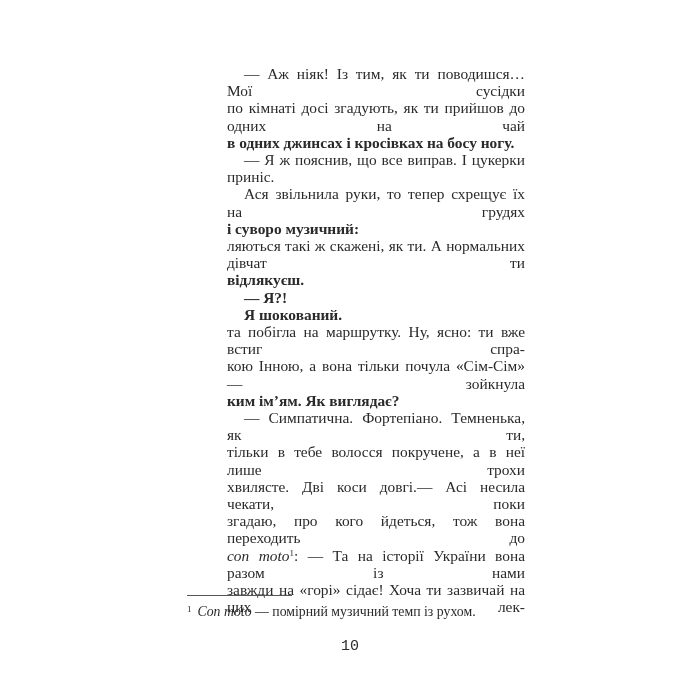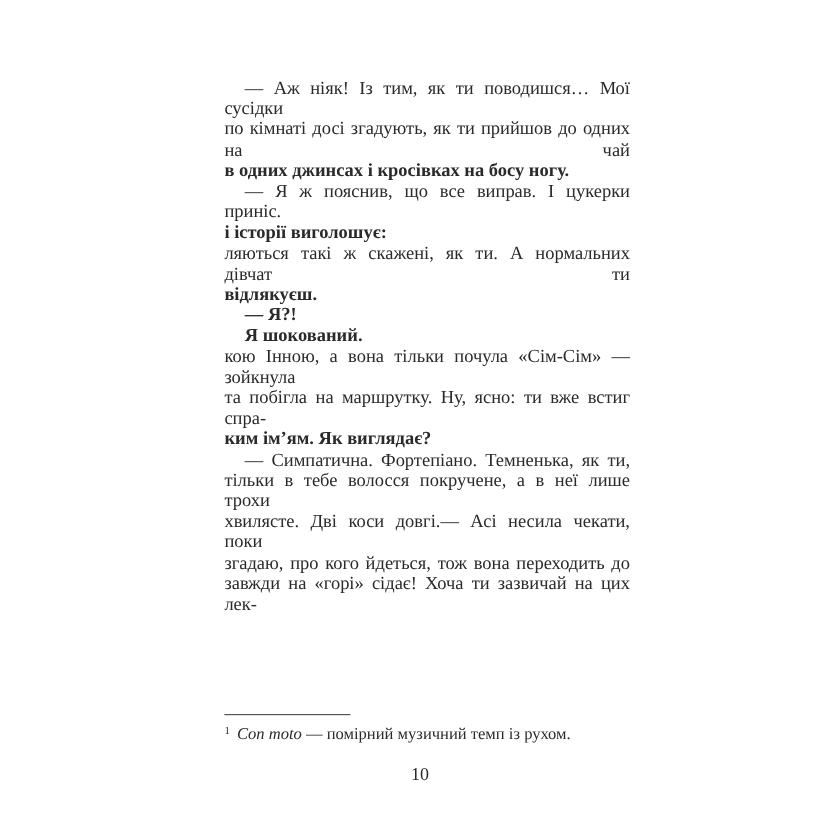--- a/index.html
+++ b/index.html
@@ -10,7 +10,7 @@
     font-size: 15.4px; line-height: 17.2px; color: #2a2a2a;
   }
   .p { margin: 0; text-align: justify; text-indent: 17px; }
-  .p span.line { display: block; text-align: justify; text-align-last: justify; }
+  .p span.line { display: block; text-align: justify; text-align-last: justify; margin-left: 40px; }
   .p span.line.last { text-align-last: left; font-weight: bold; }
   i { font-style: italic; }
   sup { font-size: 9px; line-height: 0; vertical-align: 5px; }

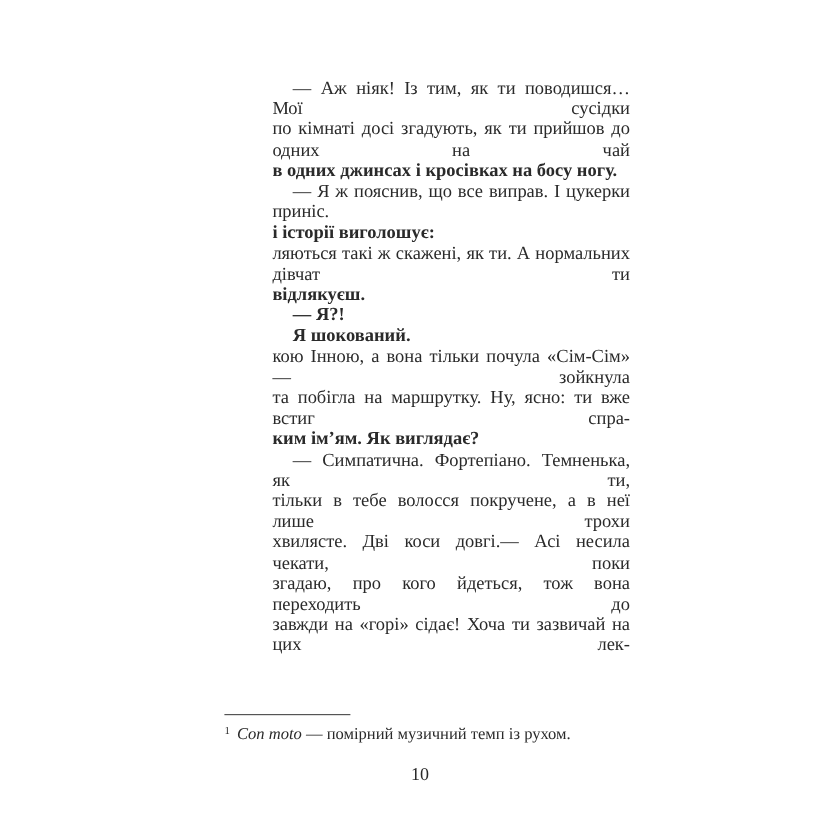--- a/index.html
+++ b/index.html
@@ -43,6 +43,7 @@
     <span class="line">— Я ж пояснив, що все виправ. І цукерки приніс.</span>
   </p>
   <p class="p">
+    <span class="line">Ася звільнила руки, то тепер схрещує їх на грудях</span>
     <span class="line last" style="text-indent:0">і історії виголошує:</span>
   </p>
   <p class="p">

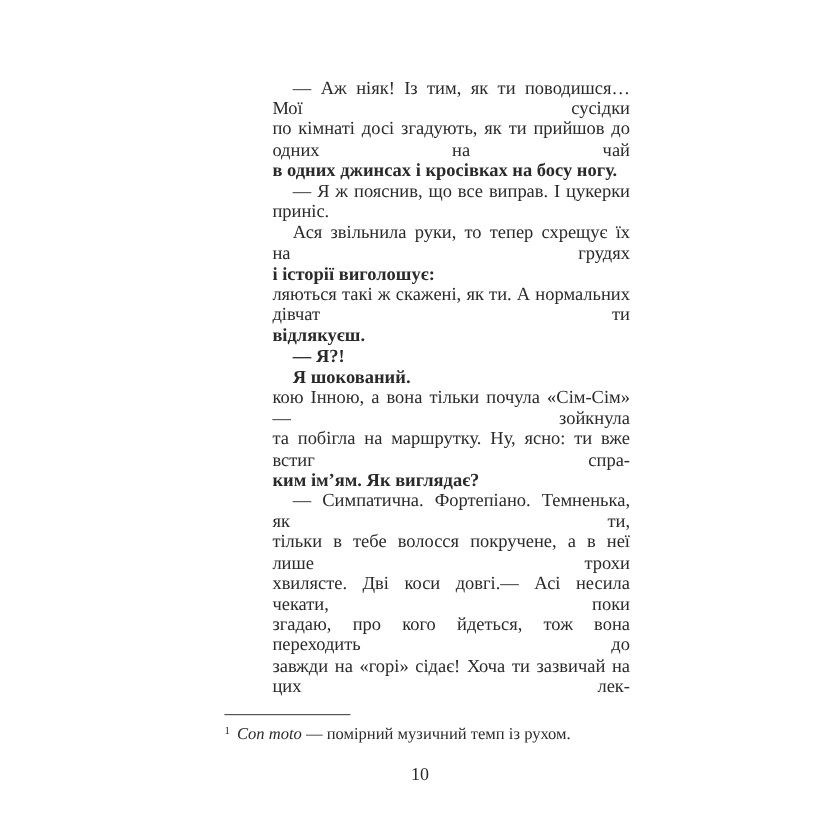--- a/index.html
+++ b/index.html
@@ -44,7 +44,7 @@
   </p>
   <p class="p">
     <span class="line">Ася звільнила руки, то тепер схрещує їх на грудях</span>
-    <span class="line last" style="text-indent:0">і історії виголошує:</span>
+    <span class="line last" style="text-indent:0">і суворо музичний:</span>
   </p>
   <p class="p">
     <span class="line" style="text-indent:0">ляються такі ж скажені, як ти. А нормальних дівчат ти</span>

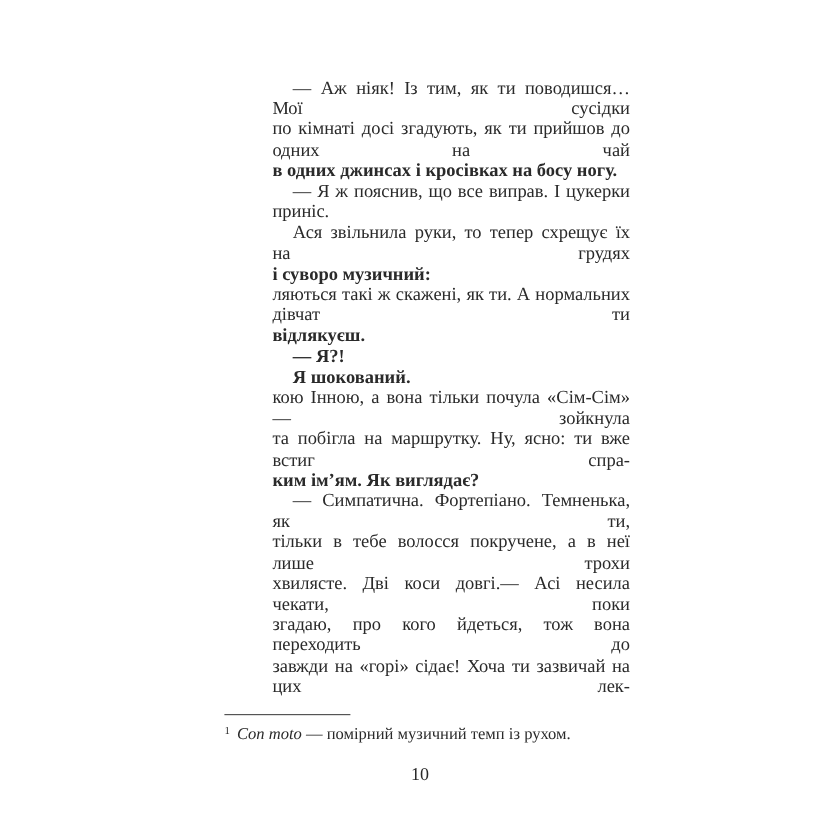--- a/index.html
+++ b/index.html
@@ -57,8 +57,8 @@
     <span class="line last">Я шокований.</span>
   </p>
   <p class="p">
+    <span class="line" style="text-indent:0">та побігла на маршрутку. Ну, ясно: ти вже встиг спра-</span>
     <span class="line" style="text-indent:0">кою Інною, а вона тільки почула «Сім-Сім» — зойкнула</span>
-    <span class="line" style="text-indent:0">та побігла на маршрутку. Ну, ясно: ти вже встиг спра-</span>
   </p>
   <p class="p">
     <span class="line last" style="text-indent:0">ким ім’ям. Як виглядає?</span>

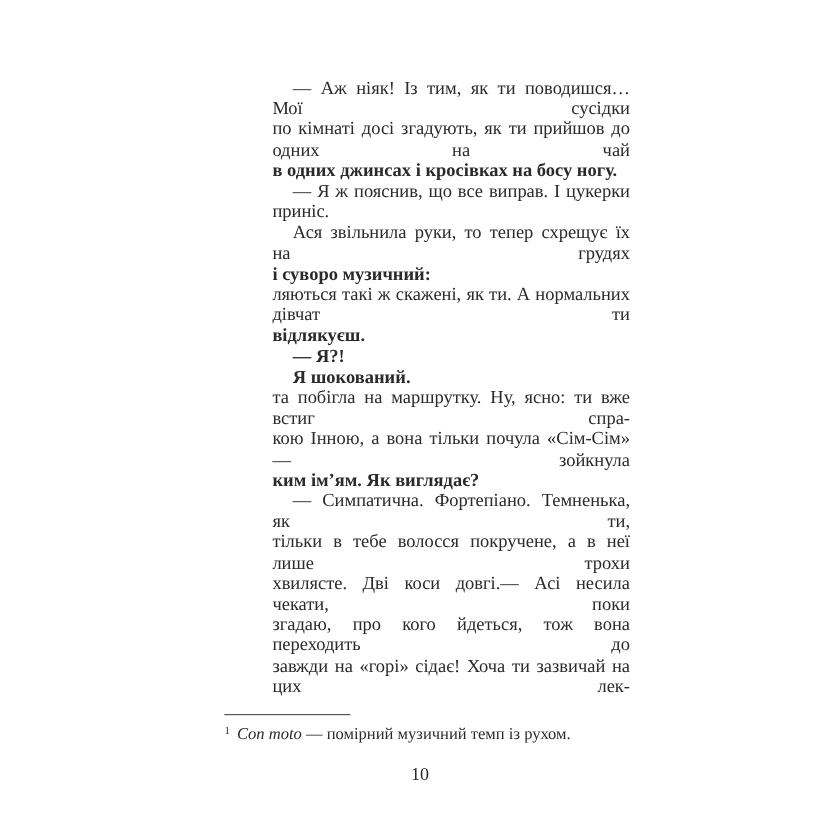--- a/index.html
+++ b/index.html
@@ -68,6 +68,7 @@
     <span class="line" style="text-indent:0">тільки в тебе волосся покручене, а в неї лише трохи</span>
     <span class="line" style="text-indent:0">хвилясте. Дві коси довгі.— Асі несила чекати, поки</span>
     <span class="line" style="text-indent:0">згадаю, про кого йдеться, тож вона переходить до</span>
+    <span class="line" style="text-indent:0"><i>con moto</i><sup>1</sup><span>: — Та на історії України вона разом із нами</span></span>
     <span class="line" style="text-indent:0">завжди на «горі» сідає! Хоча ти зазвичай на цих лек-</span>
 
   </p>

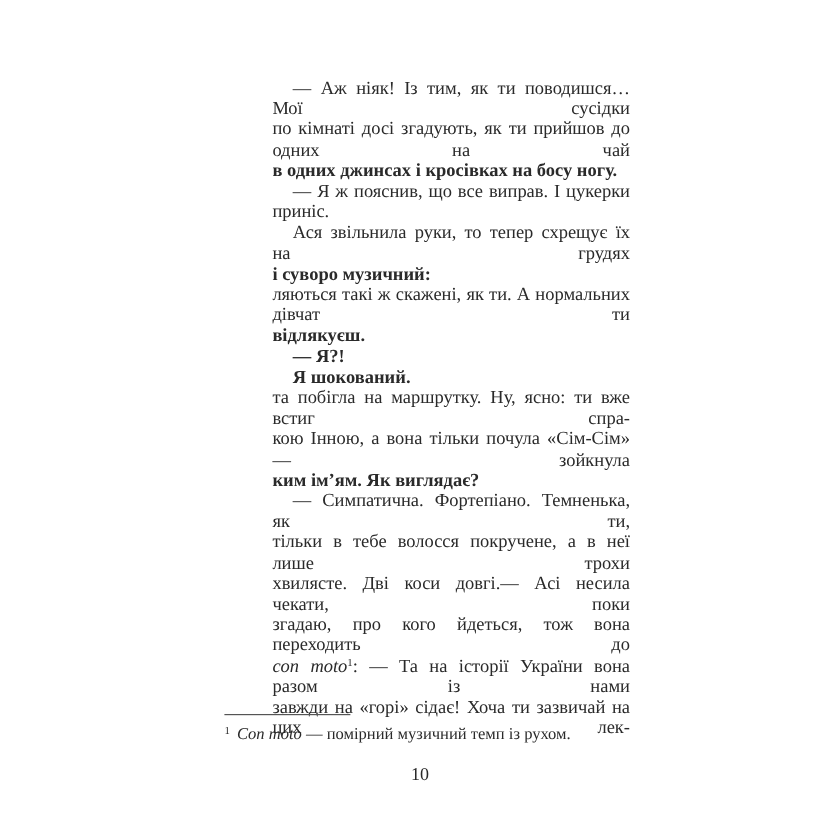--- a/index.html
+++ b/index.html
@@ -26,7 +26,7 @@
   .footnote .num { font-size: 9px; vertical-align: 4px; margin-right: 6px; }
   .page-number {
     position: absolute; left: 0; width: 700px; top: 638px; text-align: center;
-    font-family: Liberation Serif, serif;
+    font-family: Liberation Mono, monospace;
     font-size: 15px; color: #2a2a2a;
   }
 </style>

